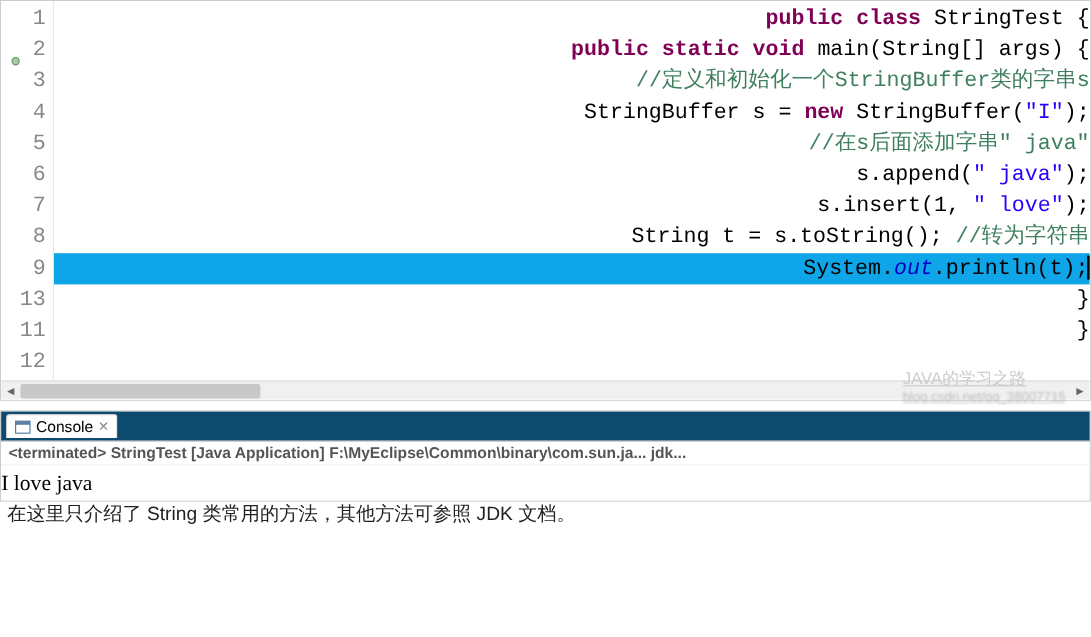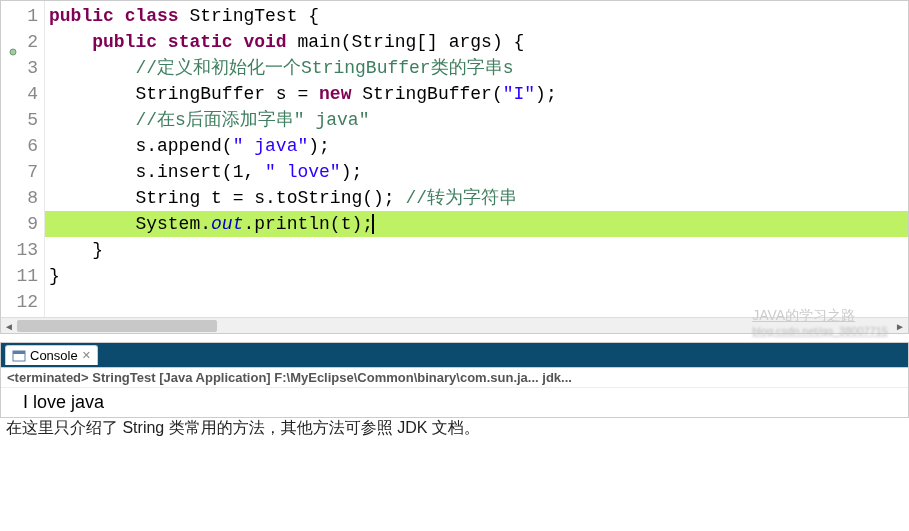--- a/index.html
+++ b/index.html
@@ -10,7 +10,7 @@
 .gutter .ln { height: 26px; line-height: 26px; position: relative; }
 .gutter .marker { position: absolute; left: -2px; top: 50%; transform: translateY(-50%); width: 8px; height: 8px; }
 .lines { flex: 1; padding: 2px 0; }
-.line { height: 26px; line-height: 26px; white-space: pre; padding-left: 4px; }
+.line { height: 26px; line-height: 26px; white-space: pre; padding-left: 4px; text-align: right; }
 .line.hl { background: #bef264; }
 .kw { color: #7f0055; font-weight: bold; }
 .cm { color: #3f7f5f; }

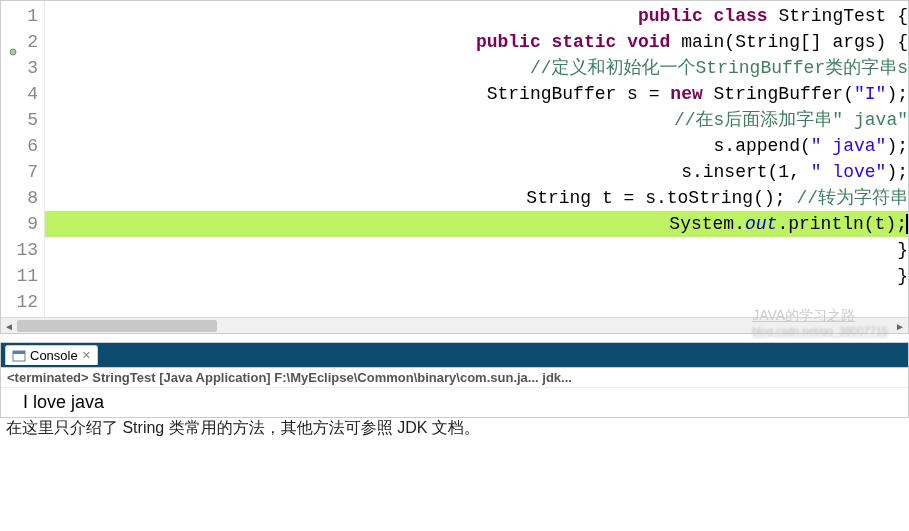--- a/index.html
+++ b/index.html
@@ -11,7 +11,7 @@
 .gutter .marker { position: absolute; left: -2px; top: 50%; transform: translateY(-50%); width: 8px; height: 8px; }
 .lines { flex: 1; padding: 2px 0; }
 .line { height: 26px; line-height: 26px; white-space: pre; padding-left: 4px; text-align: right; }
-.line.hl { background: #bef264; }
+.line.hl { background: #0ea5e9; }
 .kw { color: #7f0055; font-weight: bold; }
 .cm { color: #3f7f5f; }
 .str { color: #2a00ff; }

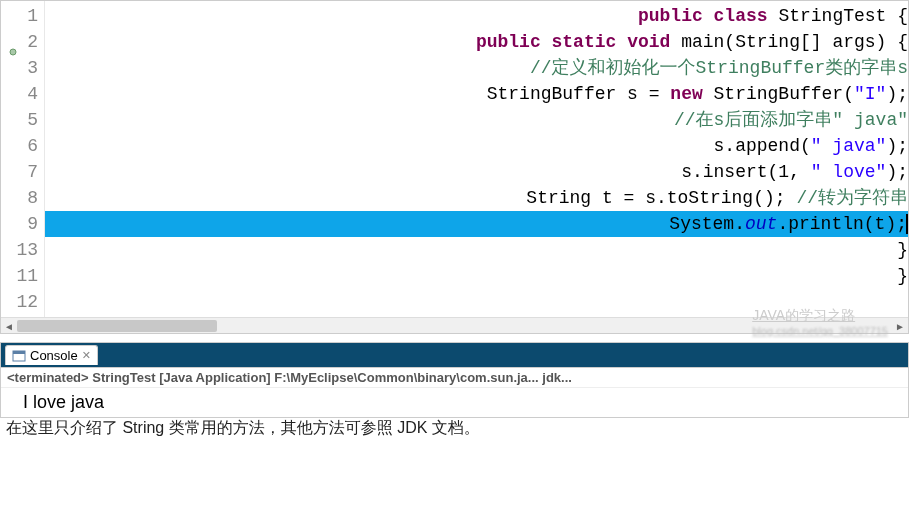--- a/index.html
+++ b/index.html
@@ -28,7 +28,7 @@
 .tab .icon { width: 14px; height: 14px; display: inline-flex; align-items: center; justify-content: center; }
 .tab .close { font-size: 11px; color: #888; cursor: pointer; }
 .status-line { font-size: 13px; padding: 2px 6px; border-bottom: 1px solid #eee; background: #fff; color: #555; white-space: nowrap; overflow: hidden; font-weight: bold; }
-.output { font-family: Liberation Sans, sans-serif; font-size: 18px; padding: 4px 22px; background: #fff; }
+.output { font-family: Liberation Serif, serif; font-size: 18px; padding: 4px 0; background: #fff; }
 .watermark { position: absolute; right: 20px; bottom: 80px; color: #ccc; font-size: 14px; pointer-events: none; text-decoration: underline; }
 .footer-text { font-size: 16px; padding: 0 6px; color: #222; }
 .blur { filter: blur(1px); color: #bbb; }

